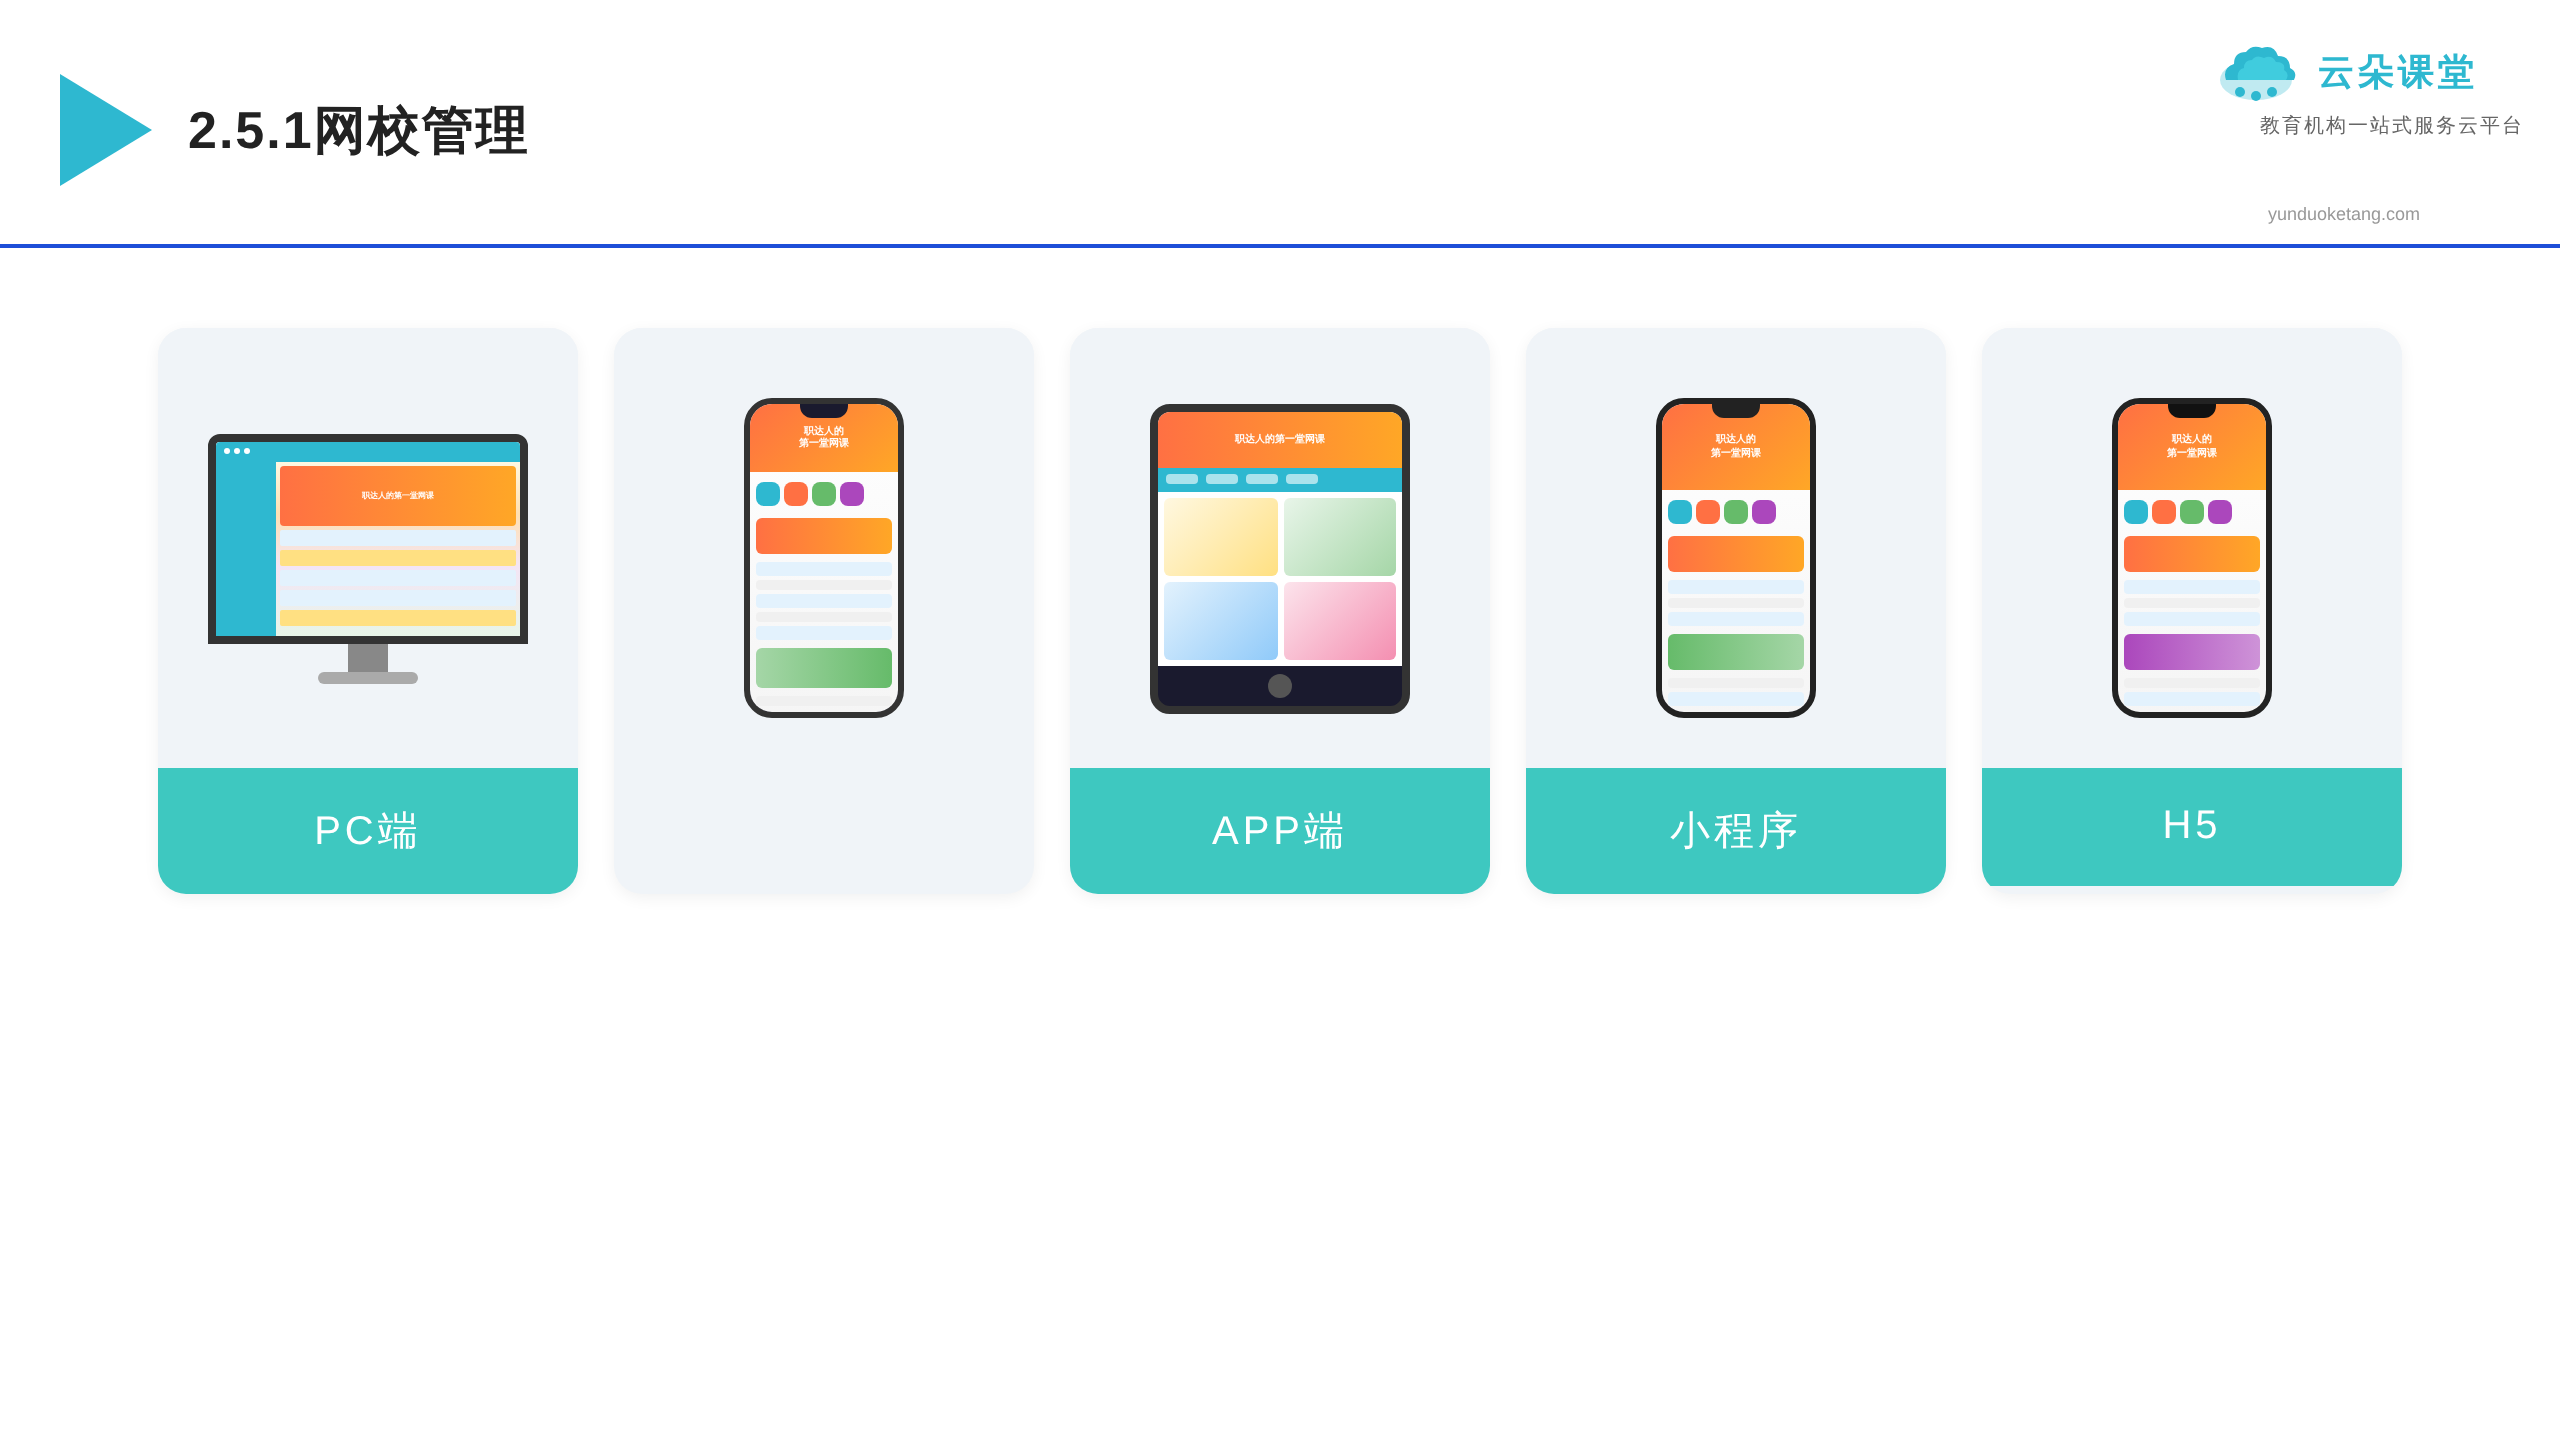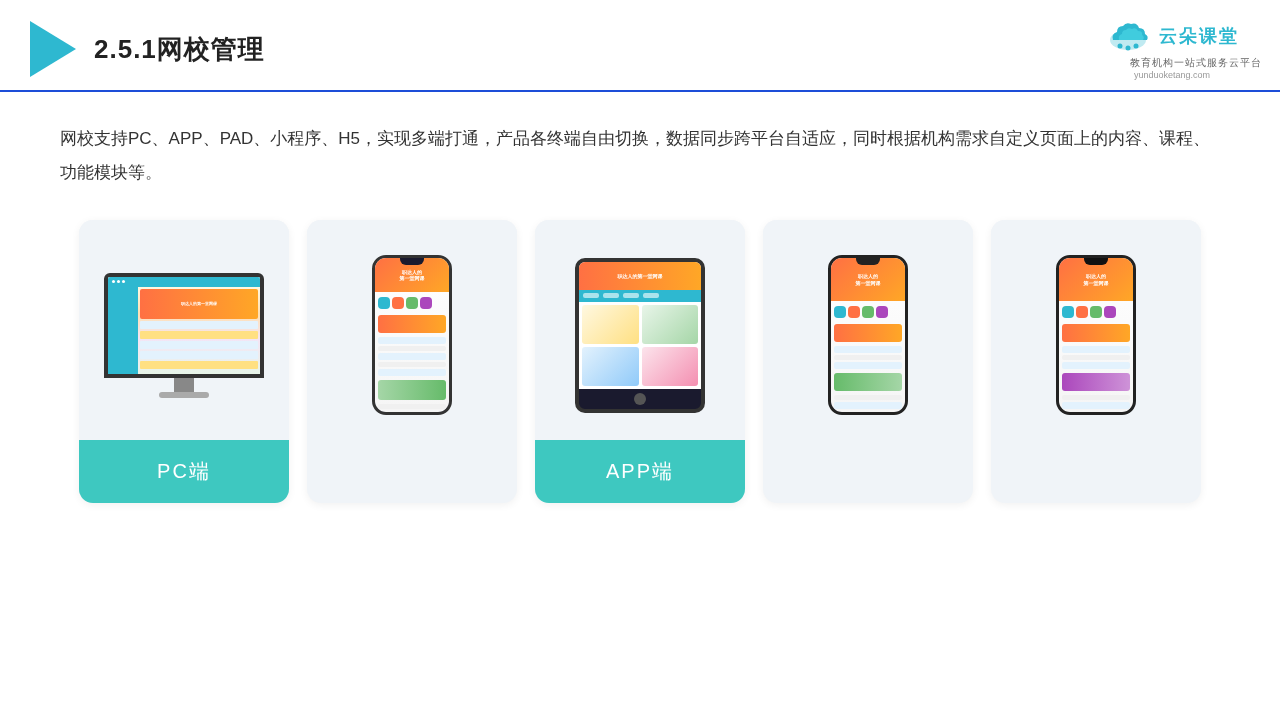--- a/index.html
+++ b/index.html
@@ -407,7 +407,7 @@
       <span class="brand-text">云朵课堂</span>
     </div>
     <div class="brand-sub">教育机构一站式服务云平台</div>
-    <div style="font-size:9px;color:#999;text-align:center;">yunduoketang.com</div>
+    <div style="font-size:9px;color:#999;text-align:center;margin-top:32px;">yunduoketang.com</div>
   </div>
 </div>
 

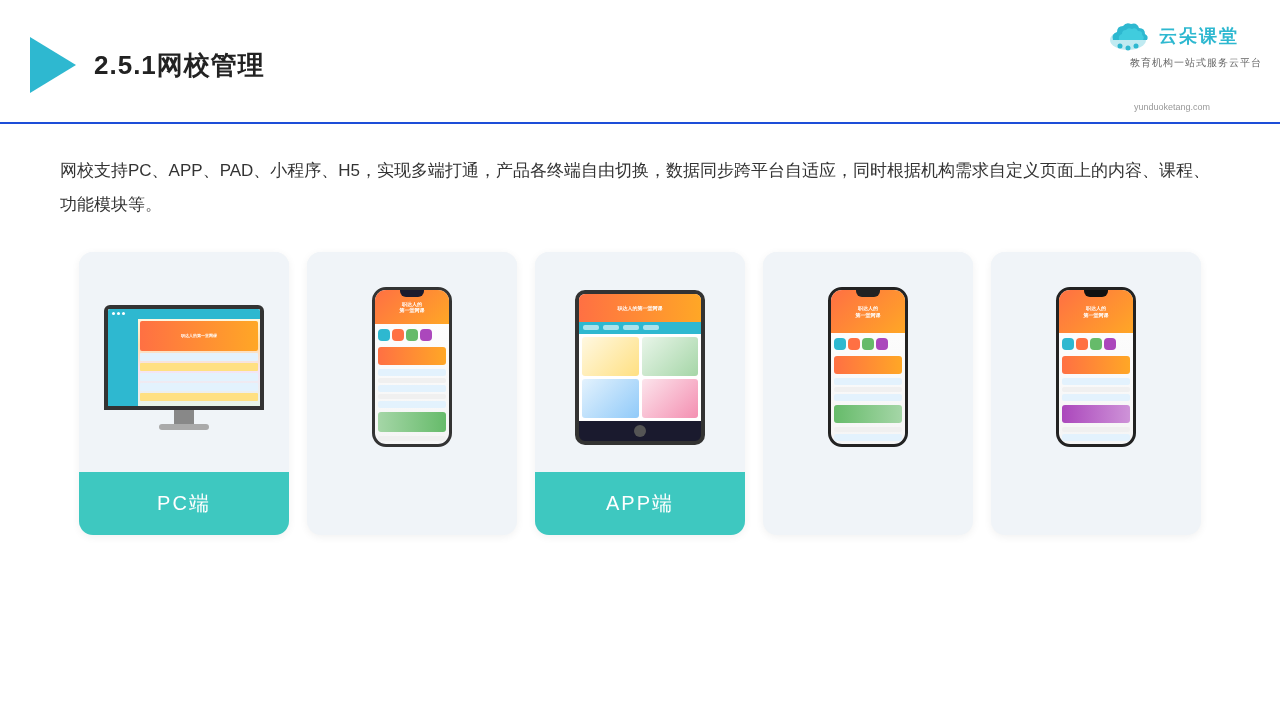--- a/index.html
+++ b/index.html
@@ -412,7 +412,6 @@
 </div>
 
 <div class="content">
-  <p class="description">网校支持PC、APP、PAD、小程序、H5，实现多端打通，产品各终端自由切换，数据同步跨平台自适应，同时根据机构需求自定义页面上的内容、课程、功能模块等。</p>
 
   <div class="cards-container">
 

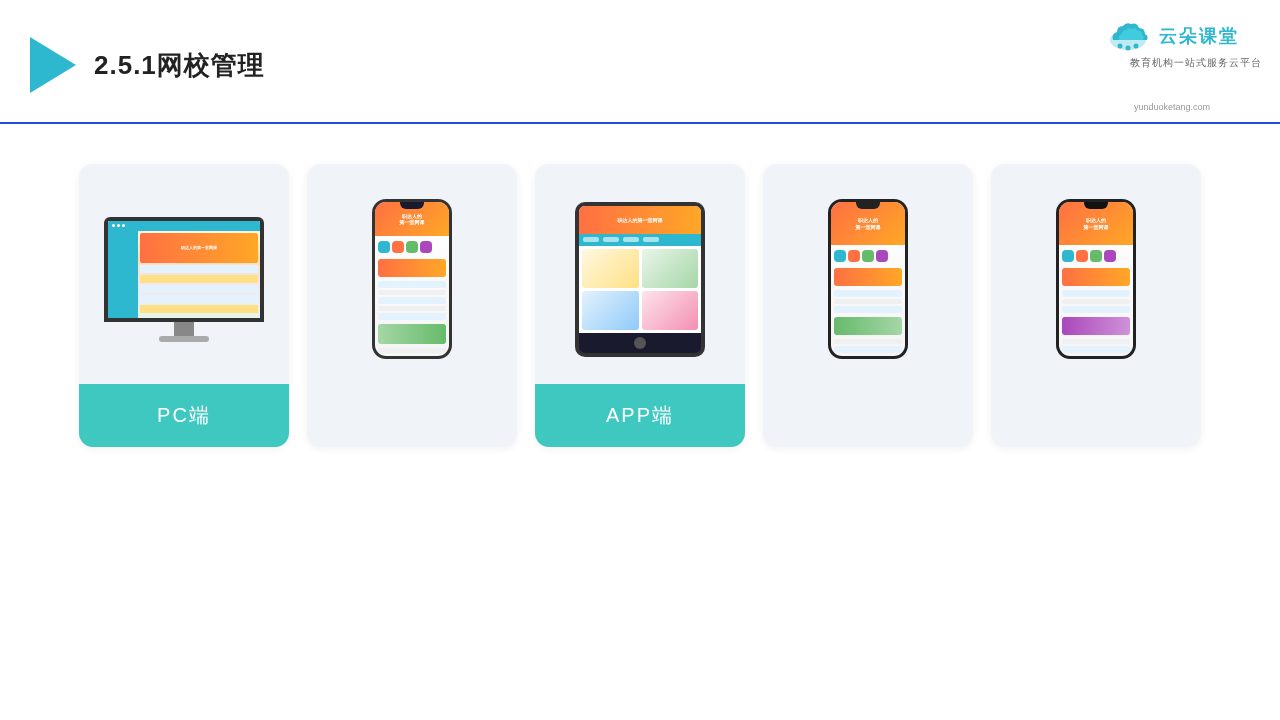--- a/index.html
+++ b/index.html
@@ -540,6 +540,7 @@
           </div>
         </div>
       </div>
+      <div class="card-label">小程序</div>
     </div>
 
     <div class="card">

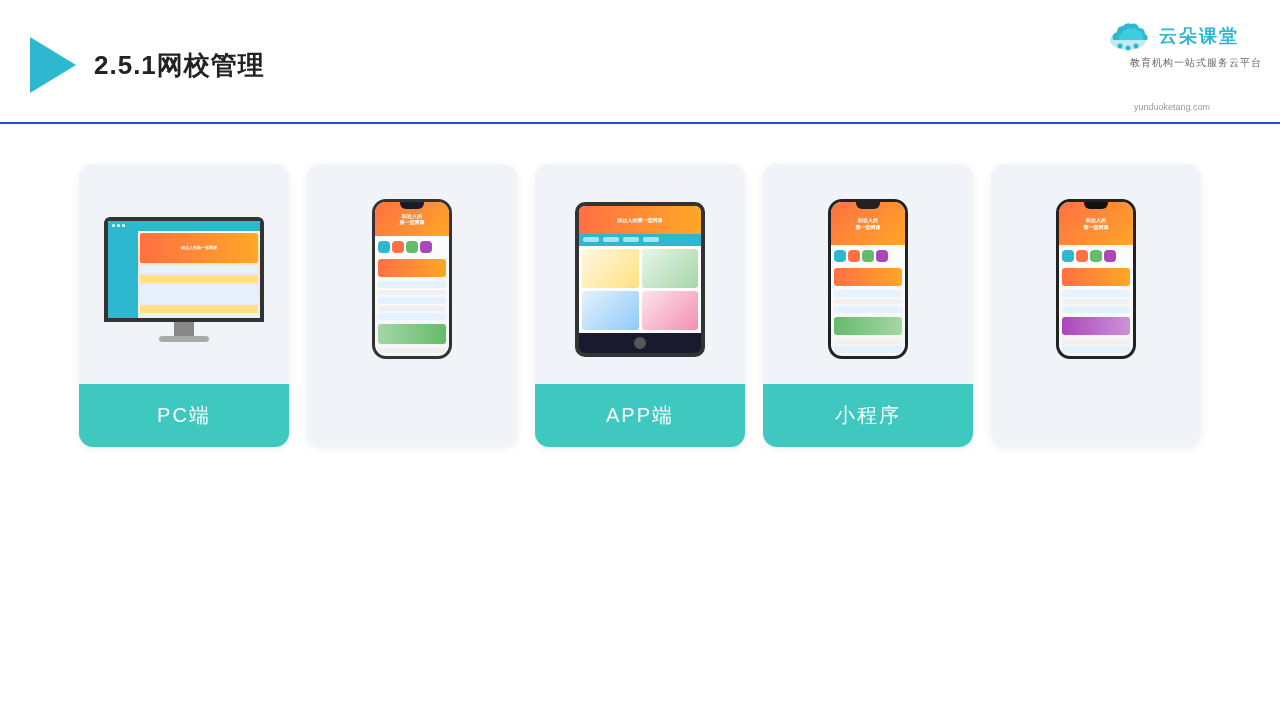--- a/index.html
+++ b/index.html
@@ -573,6 +573,7 @@
           </div>
         </div>
       </div>
+      <div class="card-label">H5</div>
     </div>
 
   </div>

